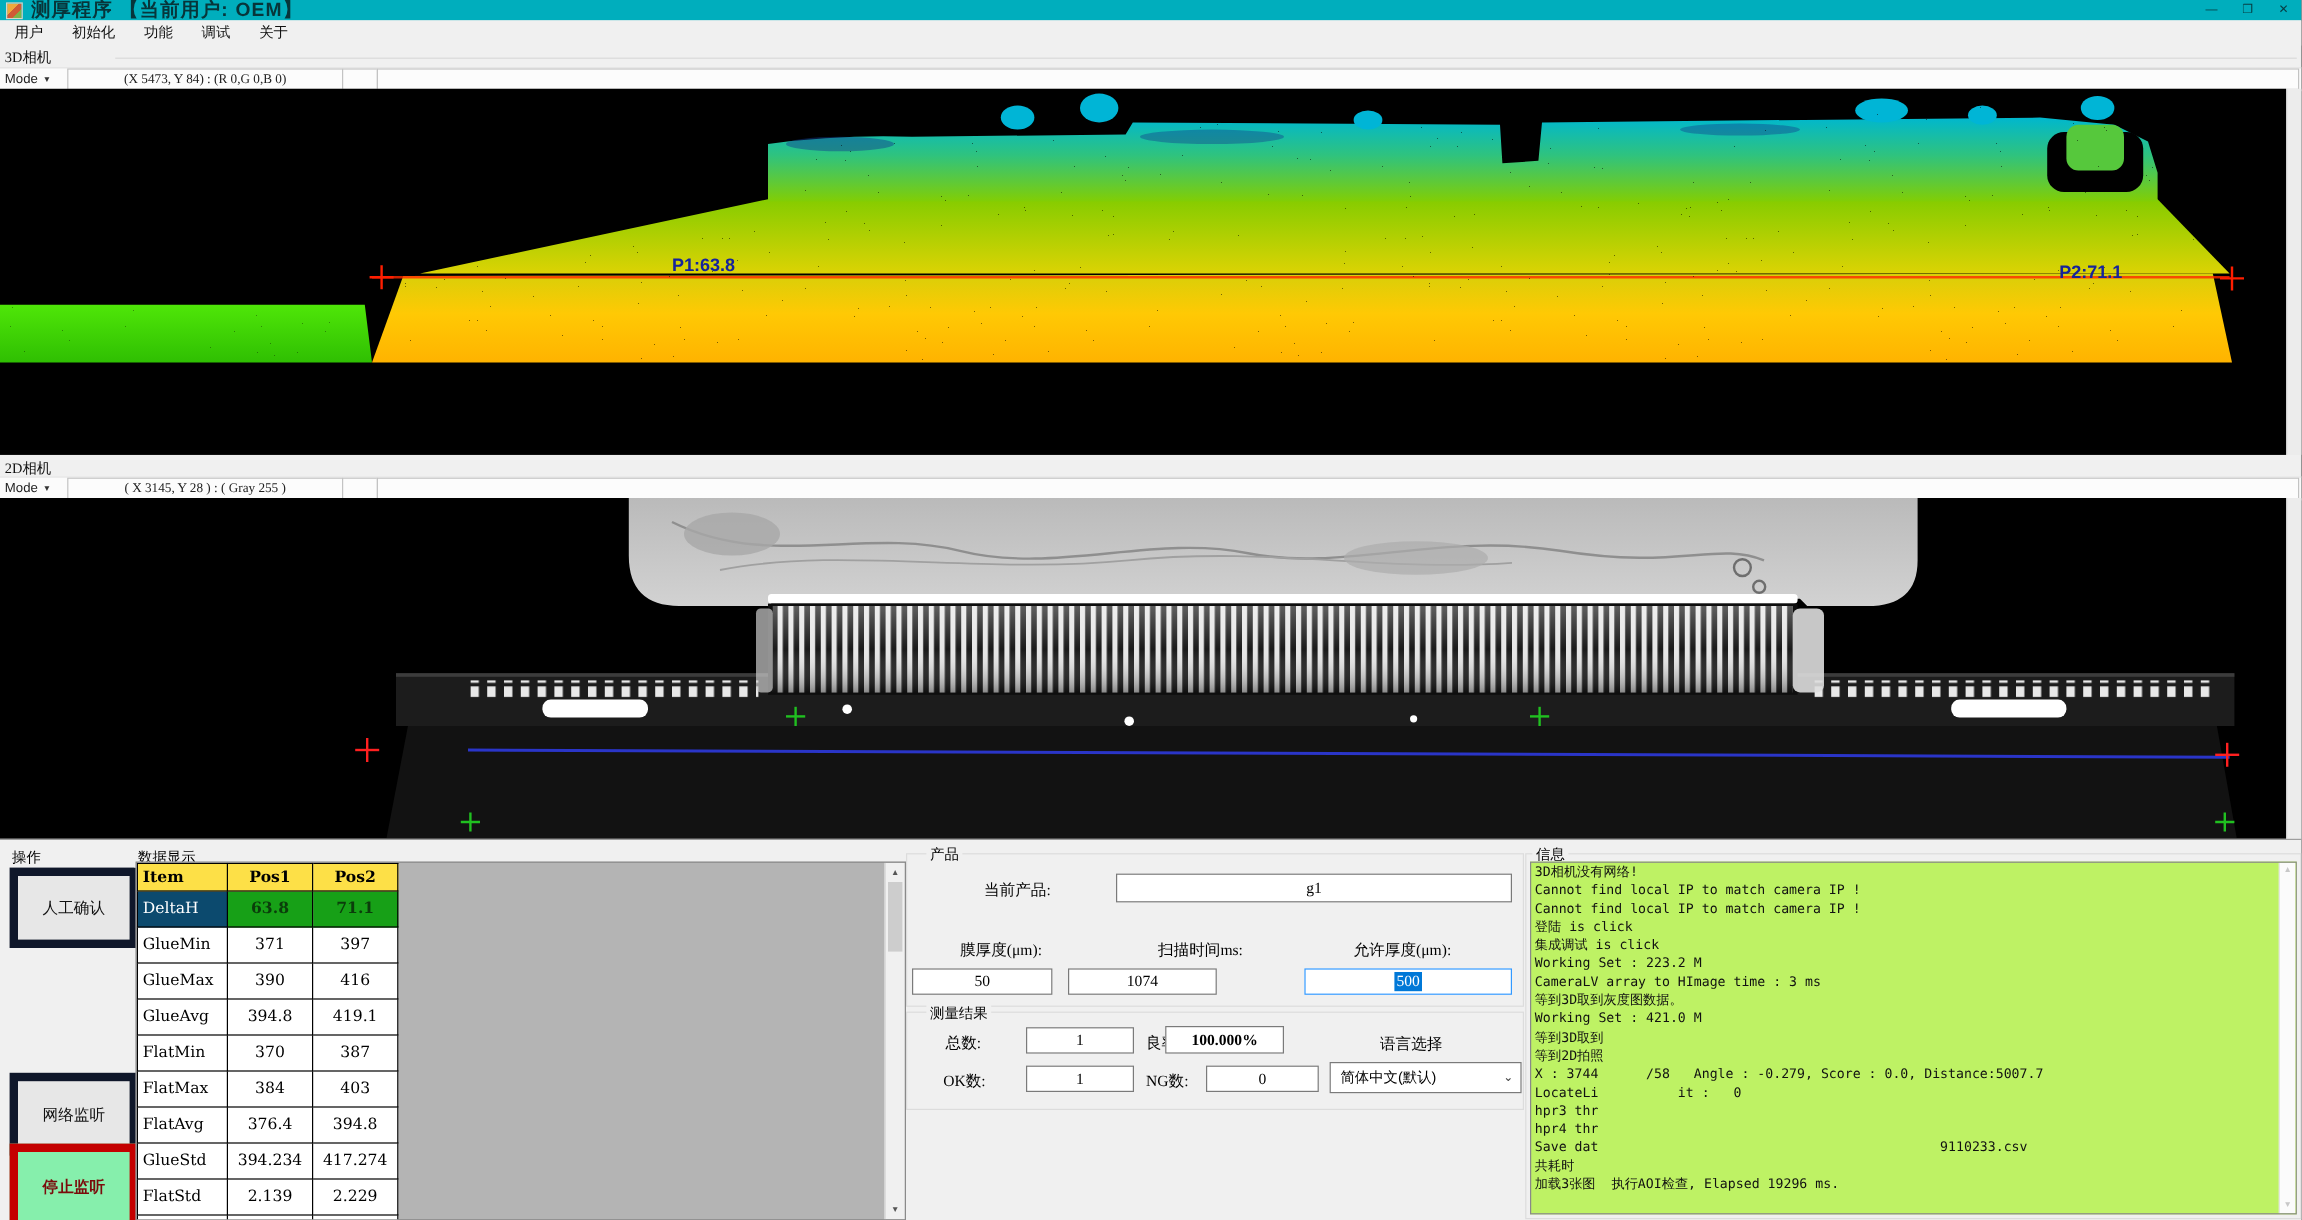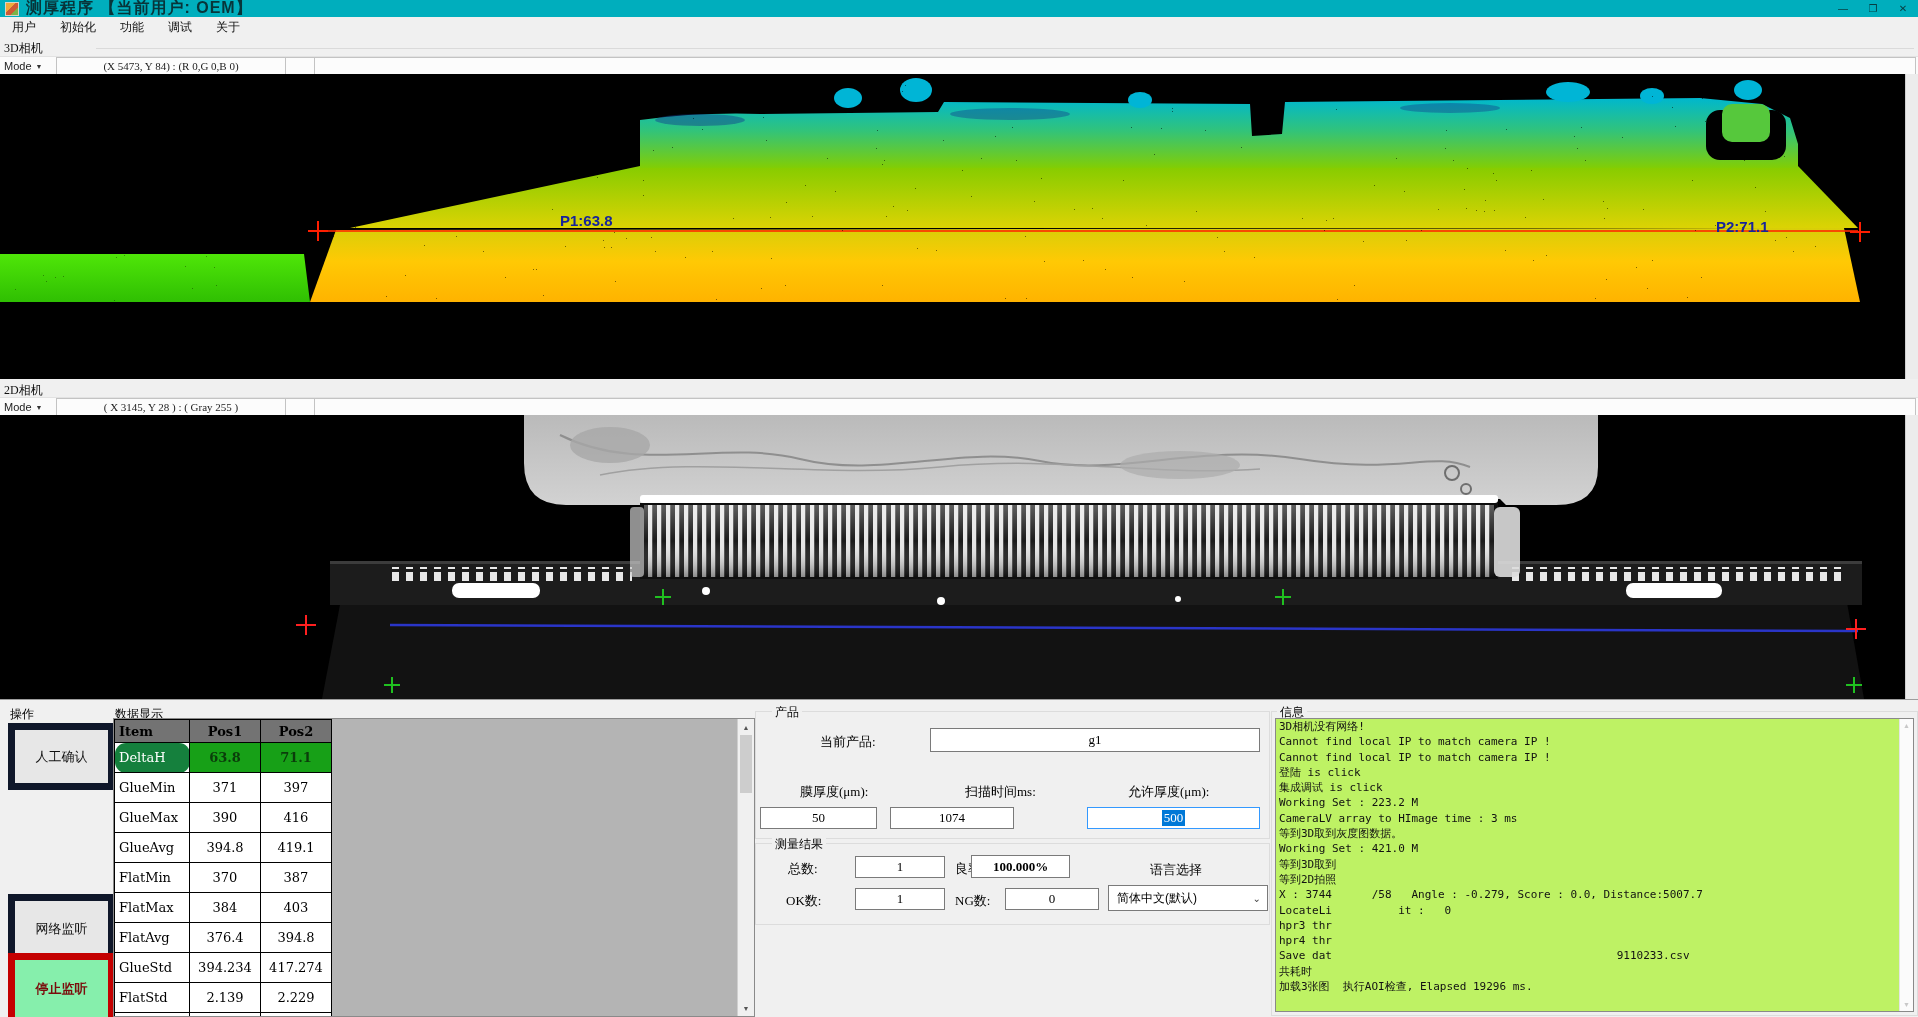--- a/index.html
+++ b/index.html
@@ -32,7 +32,7 @@
   .tablewrap{position:absolute;left:113px;top:718px;width:640px;height:297px;background:#B4B4B4;border:1px solid #8a8a8a;overflow:hidden;}
   table.dg{border-collapse:collapse;font-family:"DejaVu Serif","Liberation Serif",serif;font-size:13px;background:#fff;}
   table.dg th,table.dg td{border:1px solid #000;padding:0 4px;}
-  table.dg th{height:22px;font-weight:bold;text-align:left;background:#737373;}
+  table.dg th{height:22px;font-weight:bold;text-align:left;background:#fde047;}
   table.dg th:nth-child(2),table.dg th:nth-child(3){text-align:center;}
   table.dg td{height:29px;}
   table.dg td:first-child{width:66px;text-align:left;}

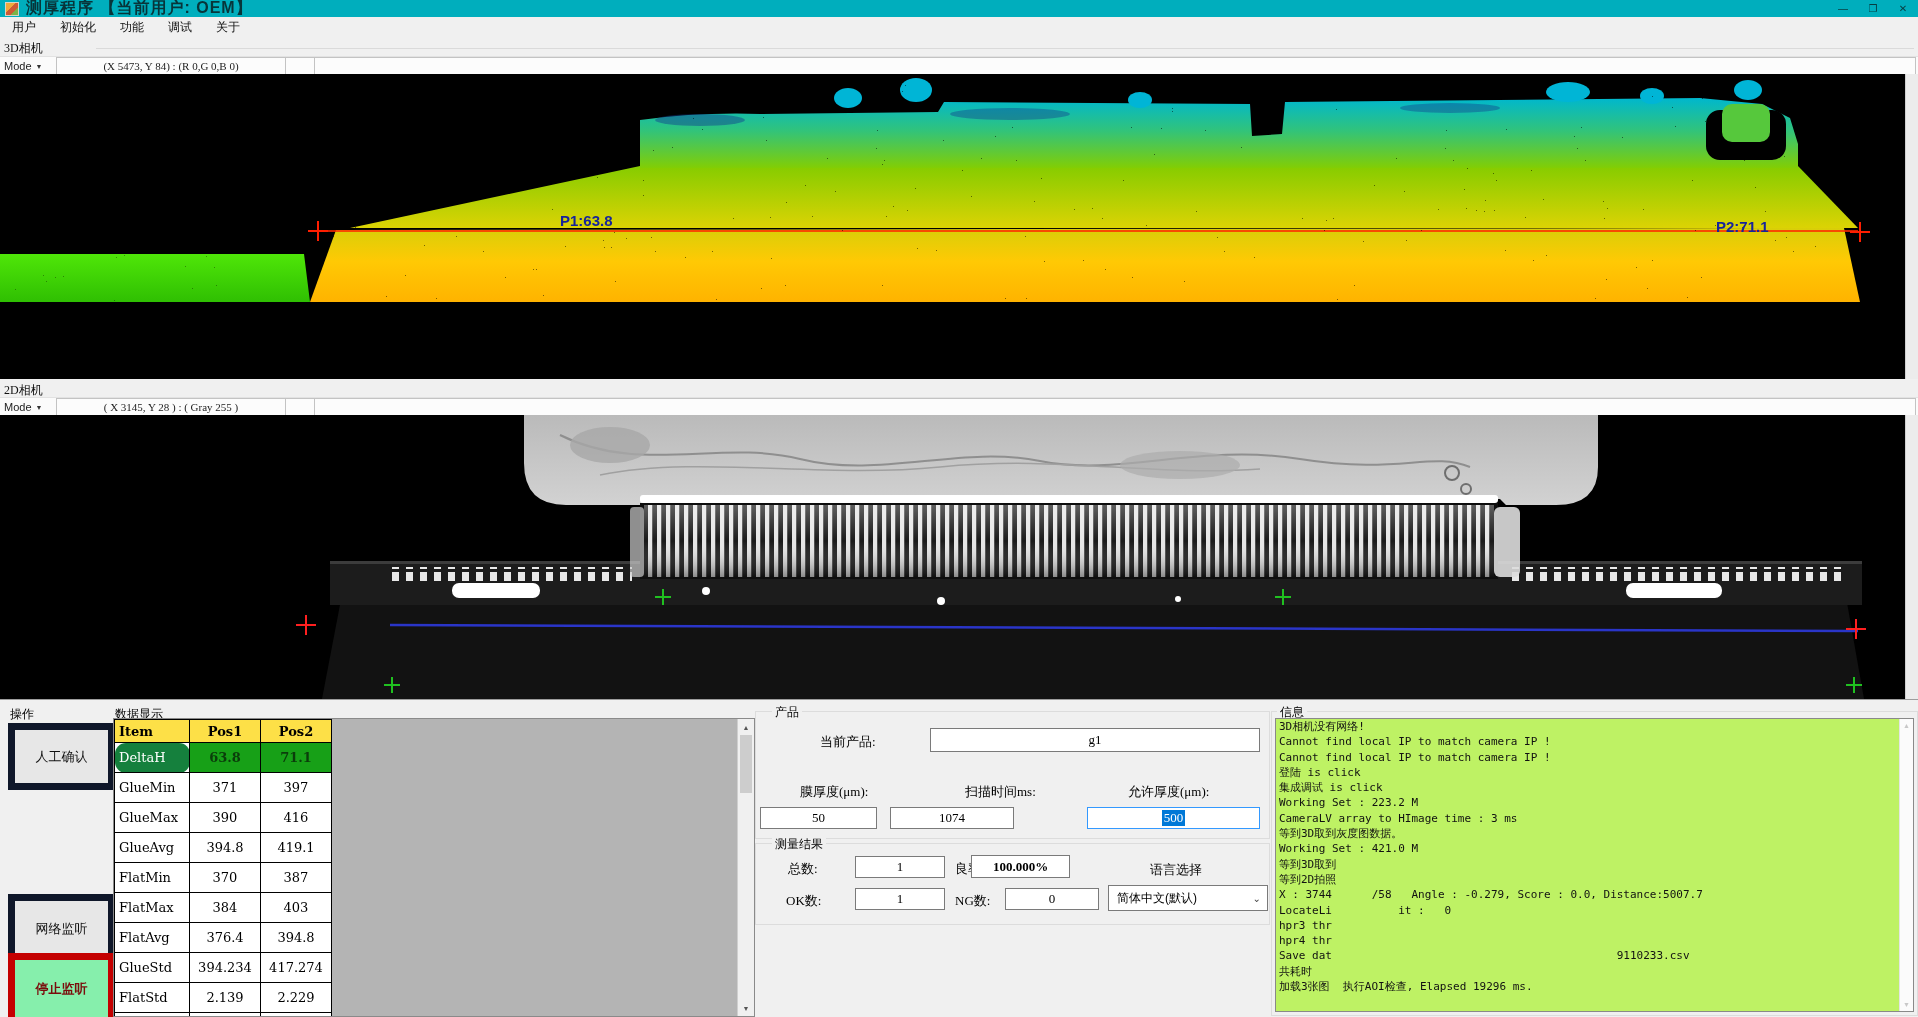--- a/index.html
+++ b/index.html
@@ -38,7 +38,7 @@
   table.dg td:first-child{width:66px;text-align:left;}
   table.dg td:nth-child(2){width:62px;text-align:center;}
   table.dg td:nth-child(3){width:62px;text-align:center;}
-  tr.hl td:first-child{background:#15803d;color:#fff;border-radius:11px;}
+  tr.hl td:first-child{background:#0c4a6e;color:#fff;}
   tr.hl td:nth-child(2),tr.hl td:nth-child(3){background:#17A017;color:#0B3D0B;font-weight:bold;}
   .sbar{position:absolute;top:0;right:0;width:16px;height:100%;background:#F0F0F0;border-left:1px solid #cfcfcf;}
   .sbar .ar{position:absolute;left:0;width:16px;height:16px;display:flex;align-items:center;justify-content:center;font-size:7px;color:#555;}

